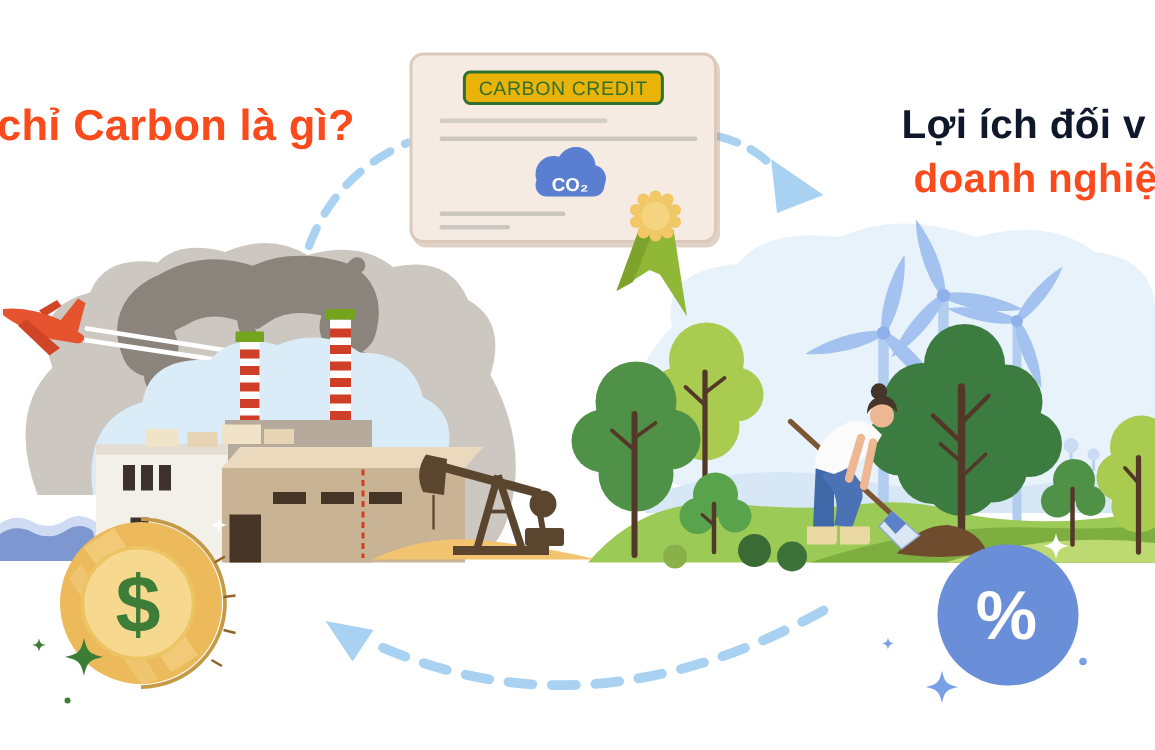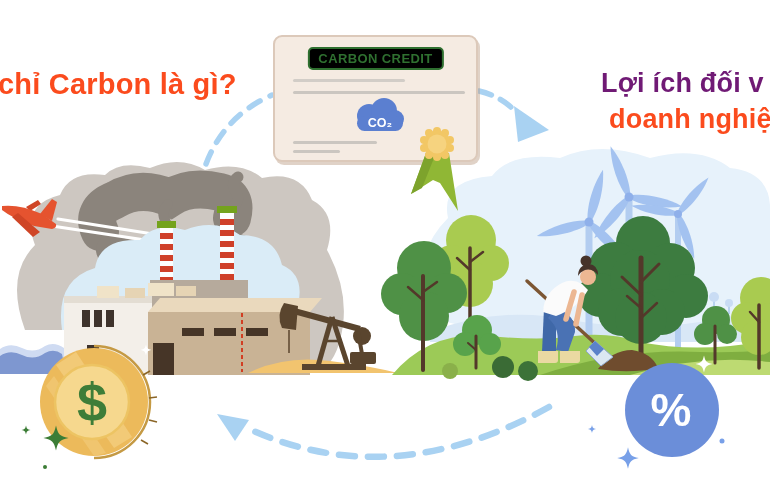--- a/index.html
+++ b/index.html
@@ -17,8 +17,8 @@
   .card{position:absolute;left:273px;top:35px;width:205px;height:127px;z-index:1;
         border:2px solid #dcc9ba;border-radius:9px;box-shadow:2px 3px 0 rgba(186,156,130,.45);}
   .card-heading{position:absolute;left:50%;top:10px;transform:translateX(-50%);
-        border:2px solid;border-radius:5px;background:#000000;
-        font-size:13px;font-weight:700;letter-spacing:.4px;padding:2px 9px;white-space:nowrap;}
+        border:2px solid;border-radius:5px;background:#eab308;
+        font-size:13px;font-weight:400;letter-spacing:.4px;padding:2px 9px;white-space:nowrap;}
   .cline{position:absolute;height:3px;border-radius:2px;background:#cbc6c0;}
   .cline.a{left:18px;top:42px;width:112px;background:#d2cdc7;}
   .cline.b{left:18px;top:54px;width:172px;}

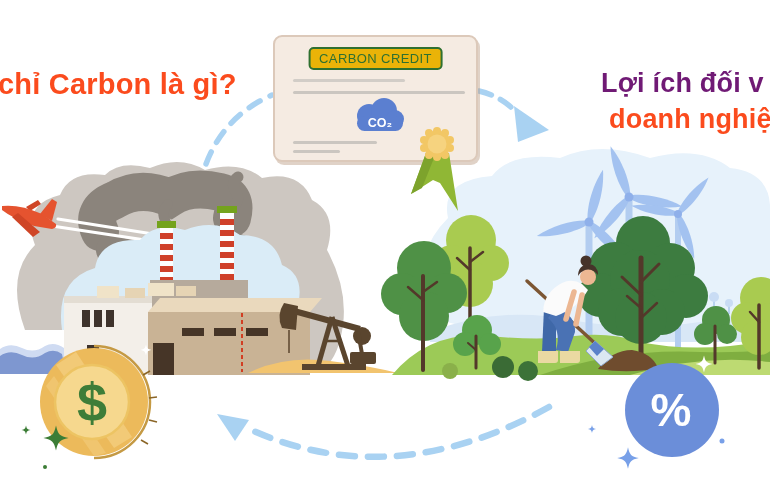--- a/index.html
+++ b/index.html
@@ -353,7 +353,7 @@
   </svg>
 
   <div class="title title-left" style="color: rgb(251, 75, 29);">chỉ Carbon là gì?</div>
-  <div class="title title-right-1" style="color: #701a75;">Lợi ích đối v</div>
+  <div class="title title-right-1" style="color: #0f172a;">Lợi ích đối v</div>
   <div class="title title-right-2" style="color: rgb(251, 75, 29);">doanh nghiệ</div>
 </div>
 

